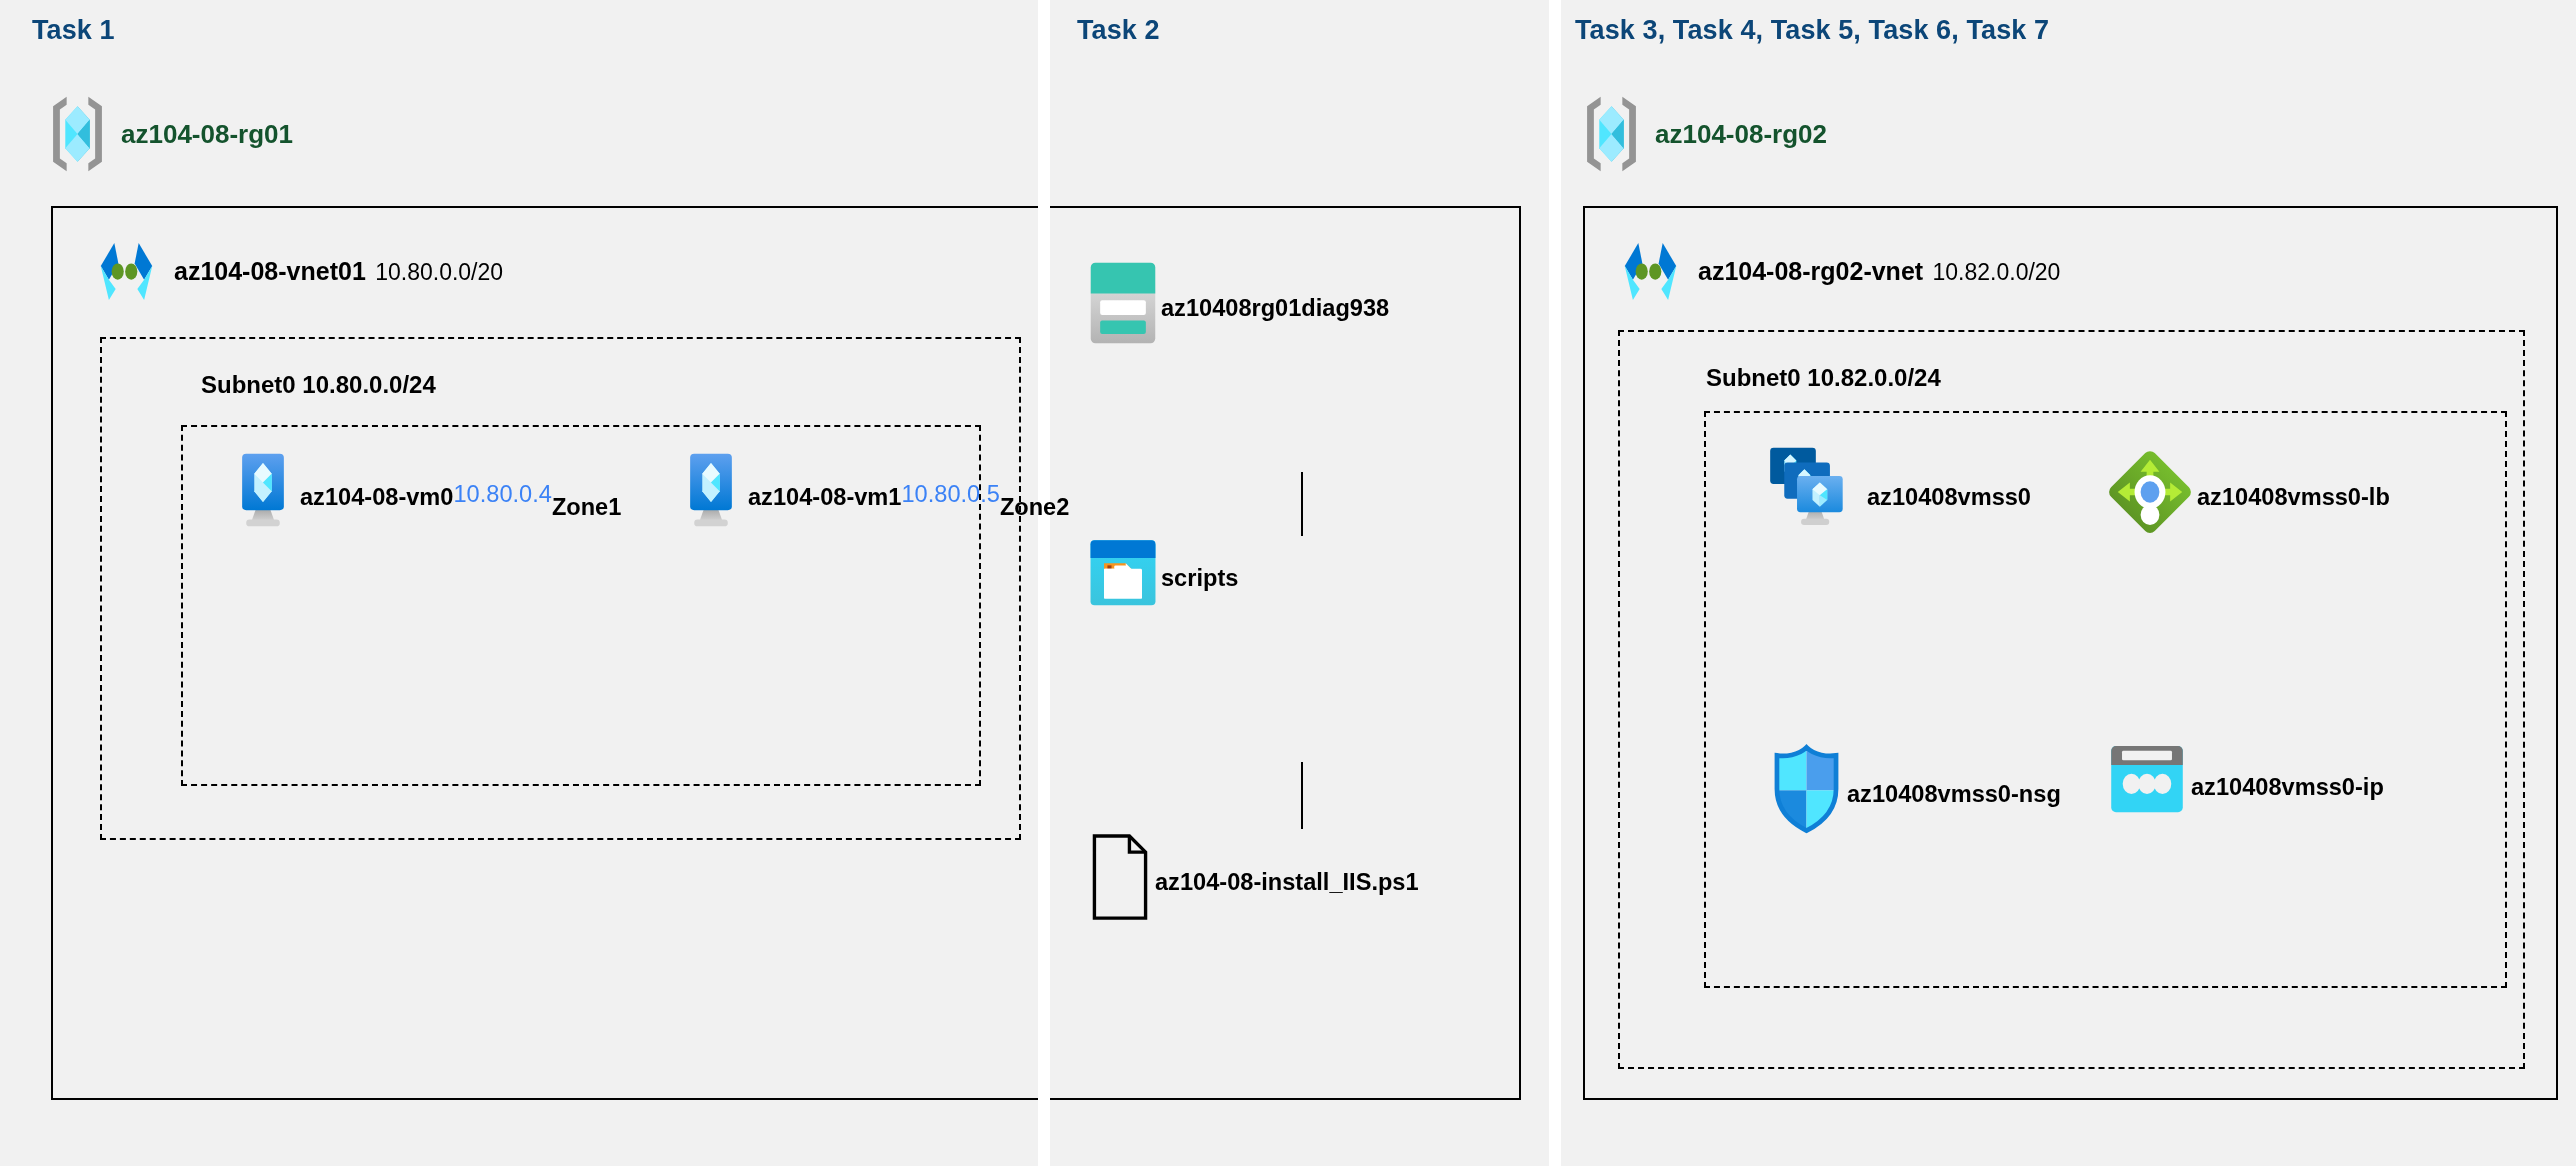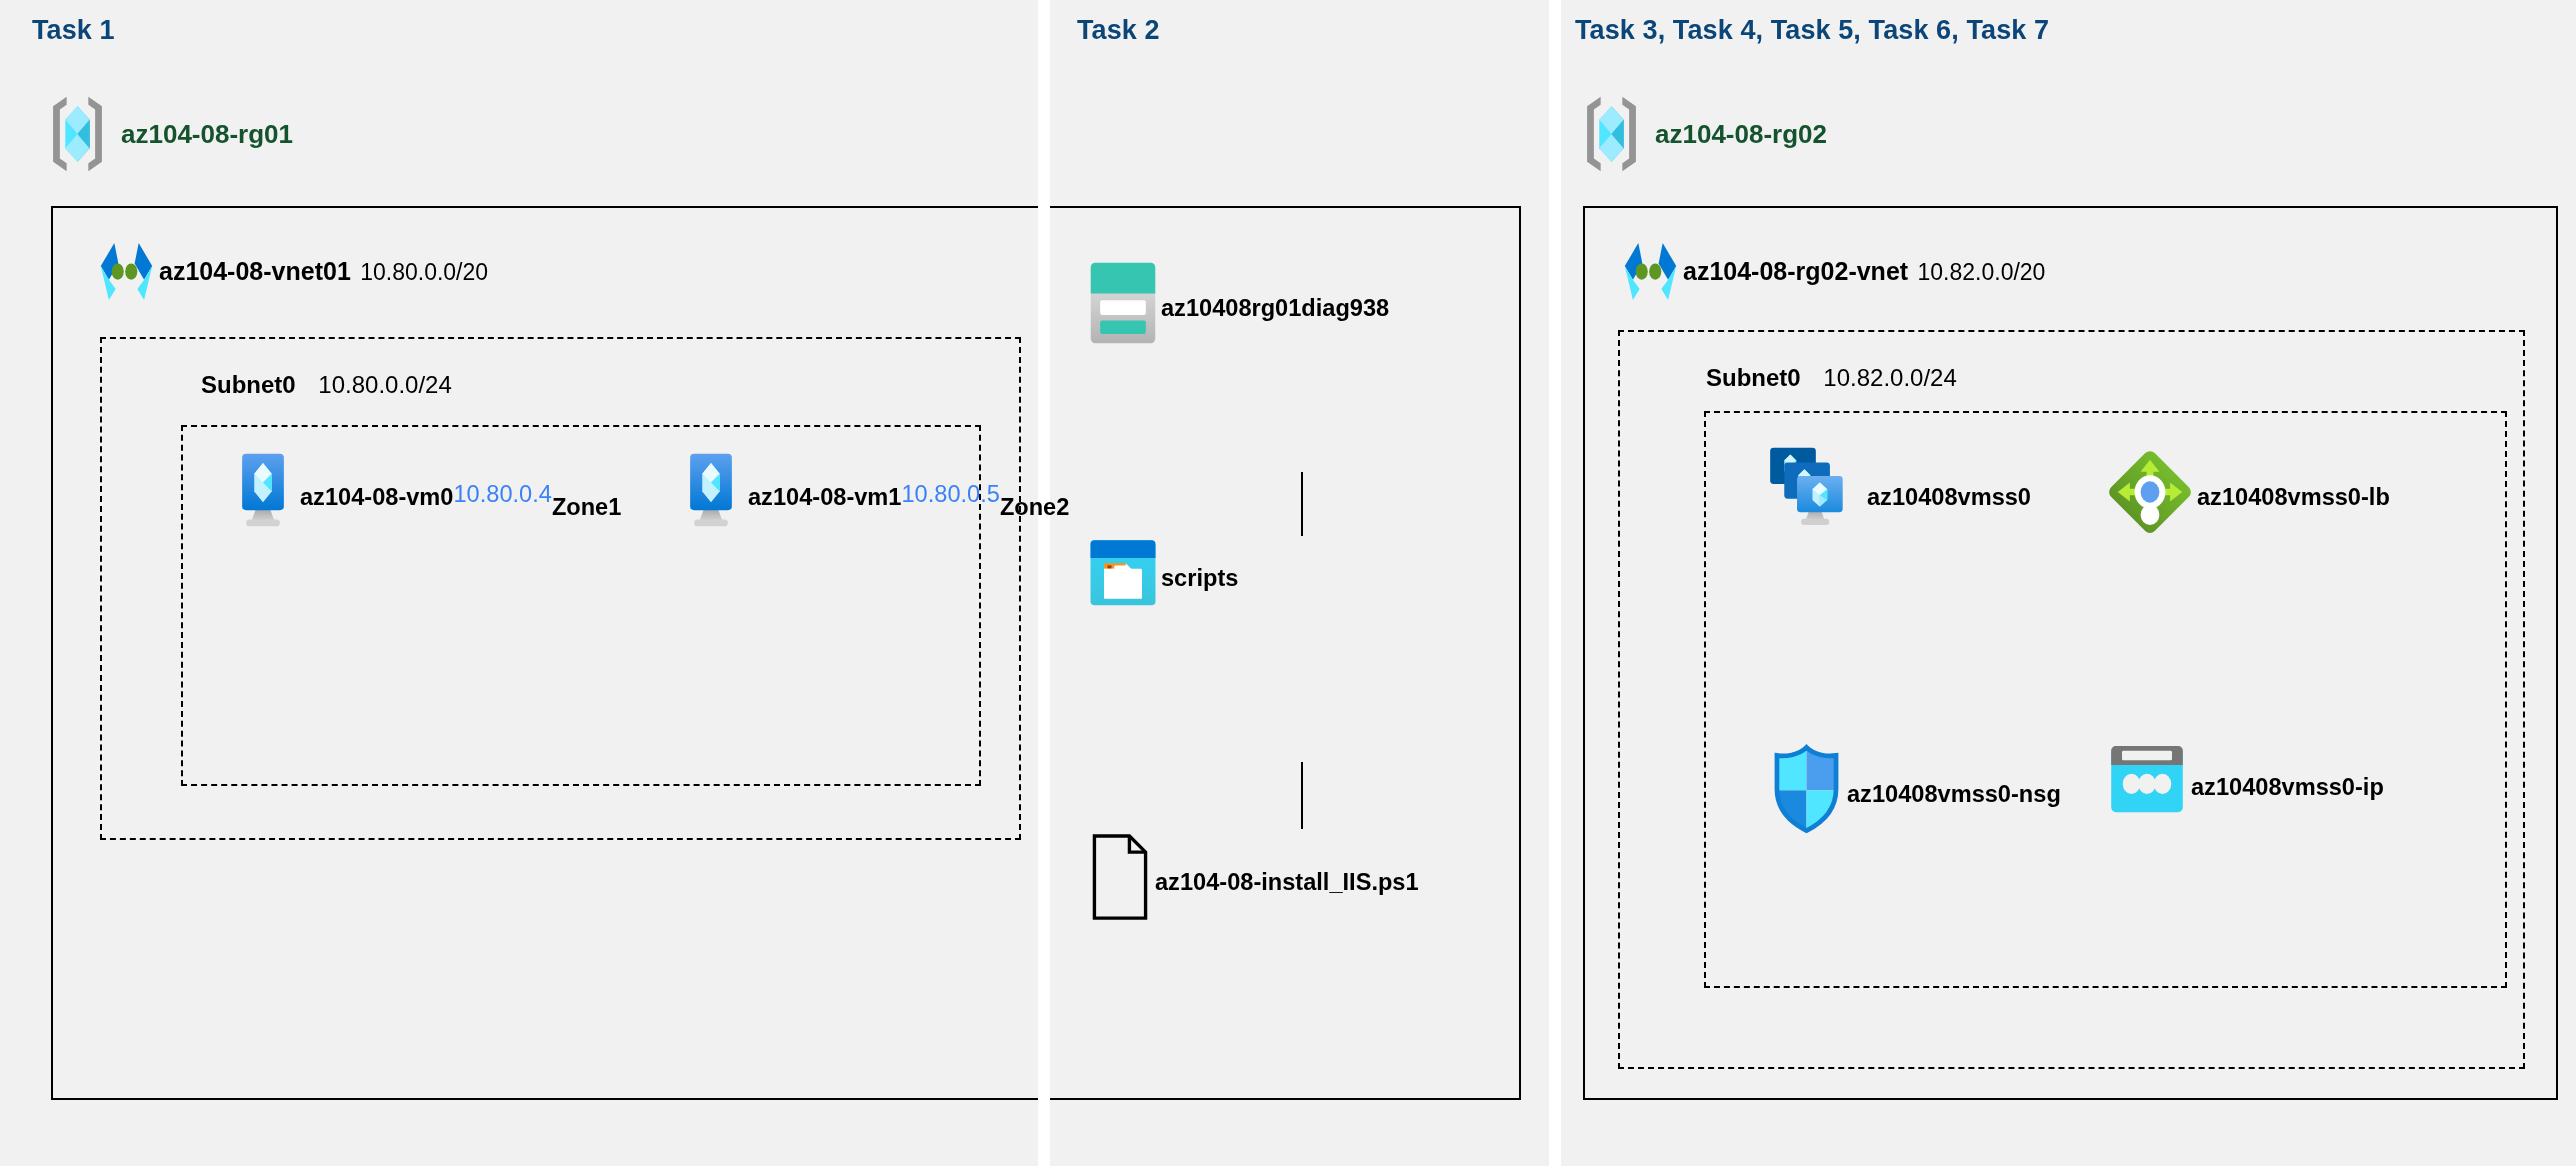--- a/index.html
+++ b/index.html
@@ -36,7 +36,7 @@
   #gap-mask-1{left:1038px;top:0;width:12px;height:1166px;}
   #gap-mask-2{left:1549px;top:0;width:12px;height:1166px;}
 
-  .vnet-head{position:absolute;display:flex;align-items:center;}
+  .vnet-head{position:absolute;display:flex;align-items:center;gap:15px;}
   #vnet01-head{left:94px;top:239px;}
   #vnet02-head{left:1618px;top:239px;}
   .vnet-name{font-size:25px;font-weight:bold;color:#000;white-space:nowrap;}

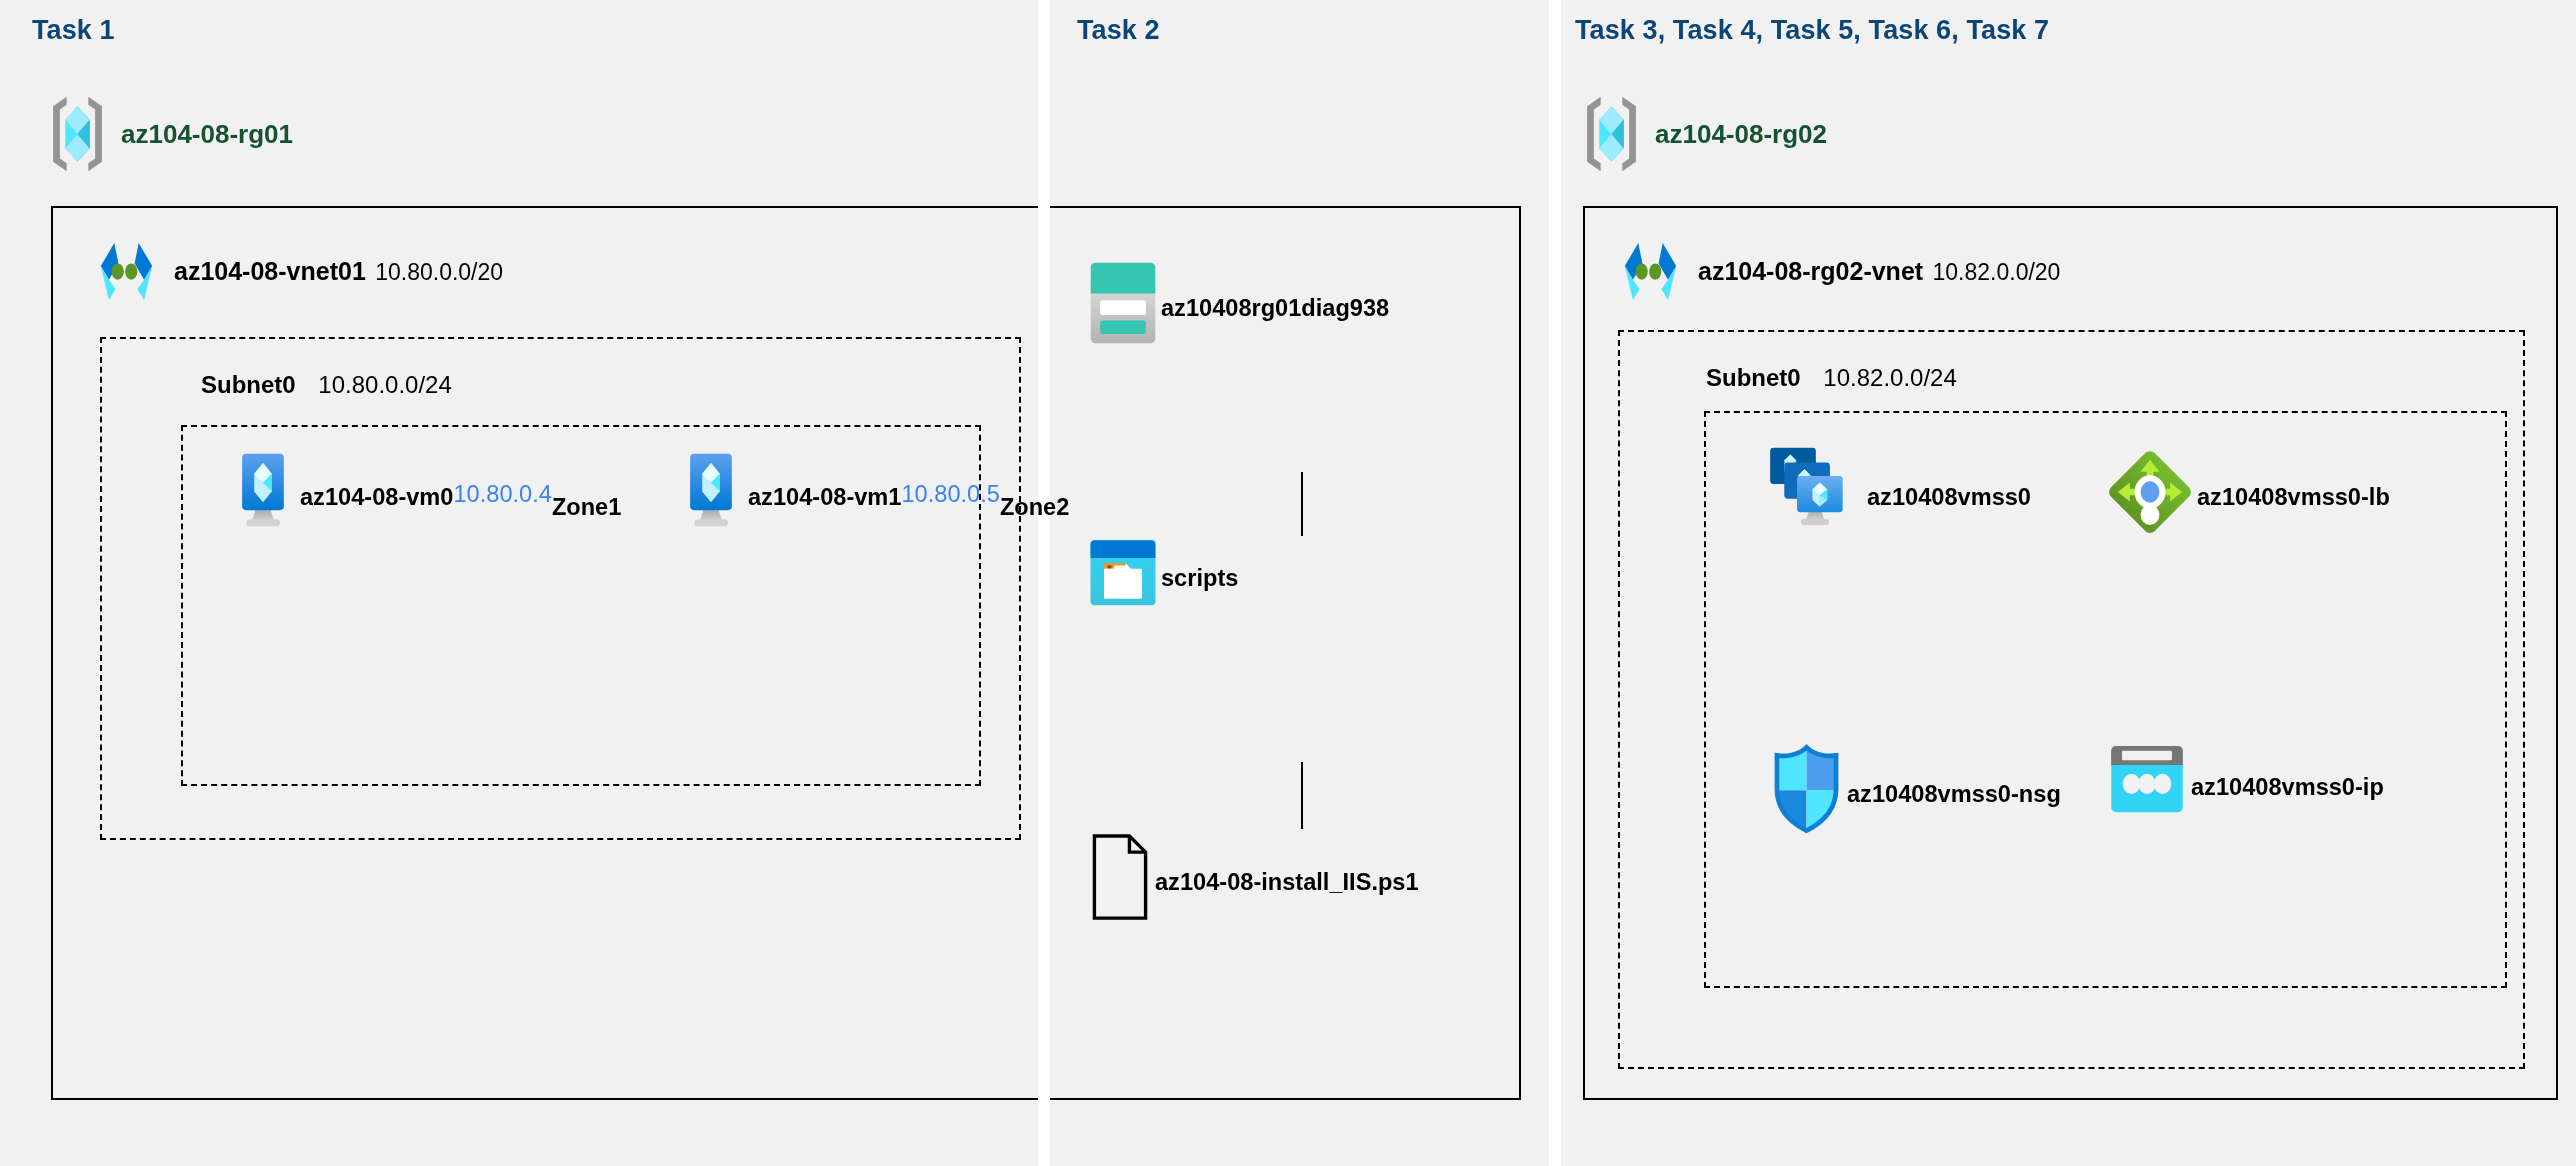--- a/index.html
+++ b/index.html
@@ -50,7 +50,7 @@
   #subnet01-head{left:201px;top:371px;}
   #subnet02-head{left:1706px;top:364px;}
   .subnet-head b{font-weight:bold;}
-  .subnet-head span{font-weight:normal;margin-left:16px;}
+  .subnet-head span{font-weight:bold;margin-left:0;}
 
   
   .inner-dashed{position:absolute;border:2px dashed #000;}

